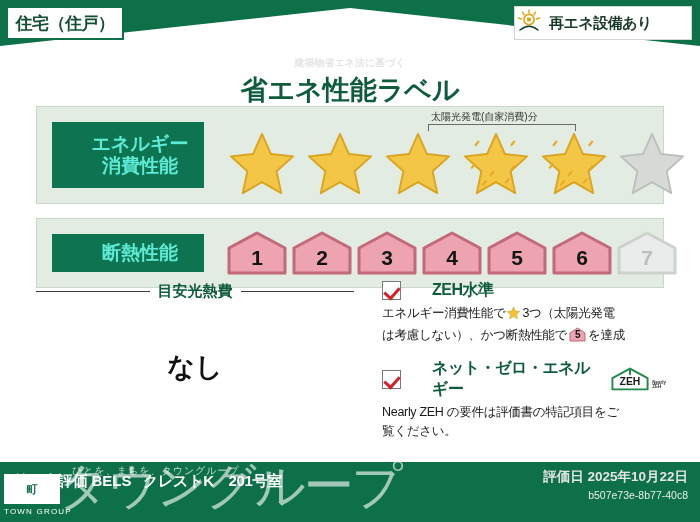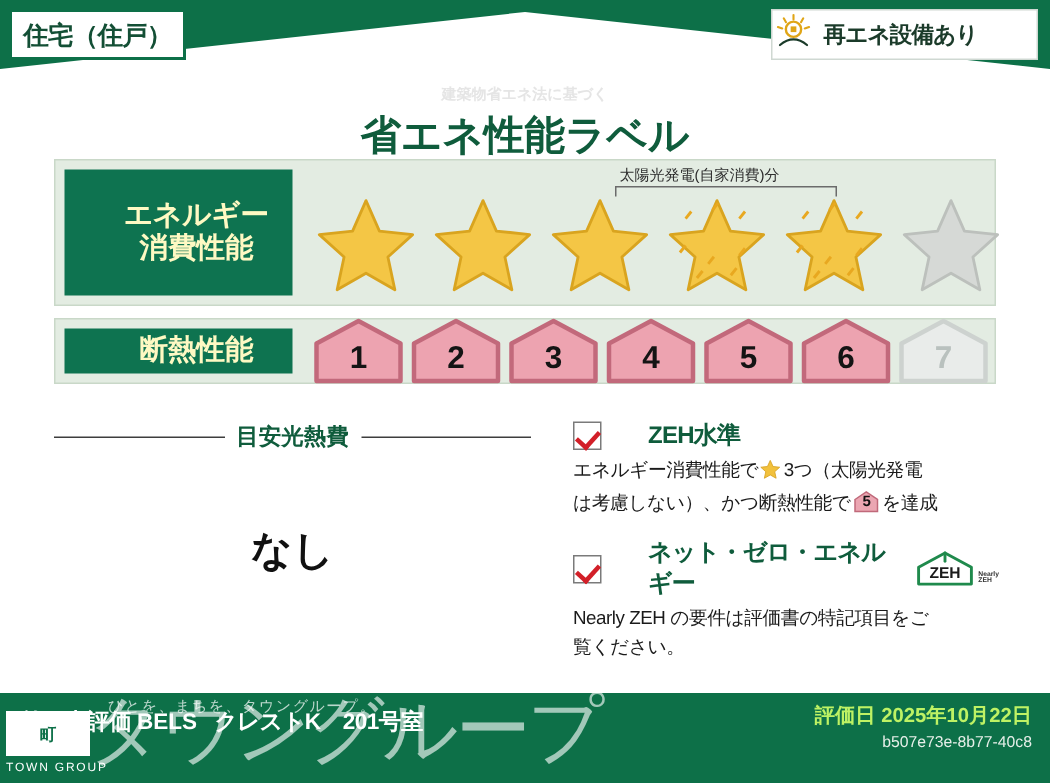--- a/index.html
+++ b/index.html
@@ -68,11 +68,11 @@
   #panel-insul  { top: 156px; height: 44px; align-items: center; }
 
   .panel-label {
-    flex: 0 0 152px; align-self: stretch; margin: 6px;
+    flex: 0 0 152px; align-self: stretch; margin: 15px;
     background: #0e7350;
     display: flex; flex-direction: column;
     align-items: center; justify-content: center;
-    color: #fef9c3; font-weight: bold; font-size: 19px; line-height: 1.18;
+    color: #5eead4; font-weight: bold; font-size: 19px; line-height: 1.18;
     letter-spacing: 0px;
     padding-left: 24px;
   }

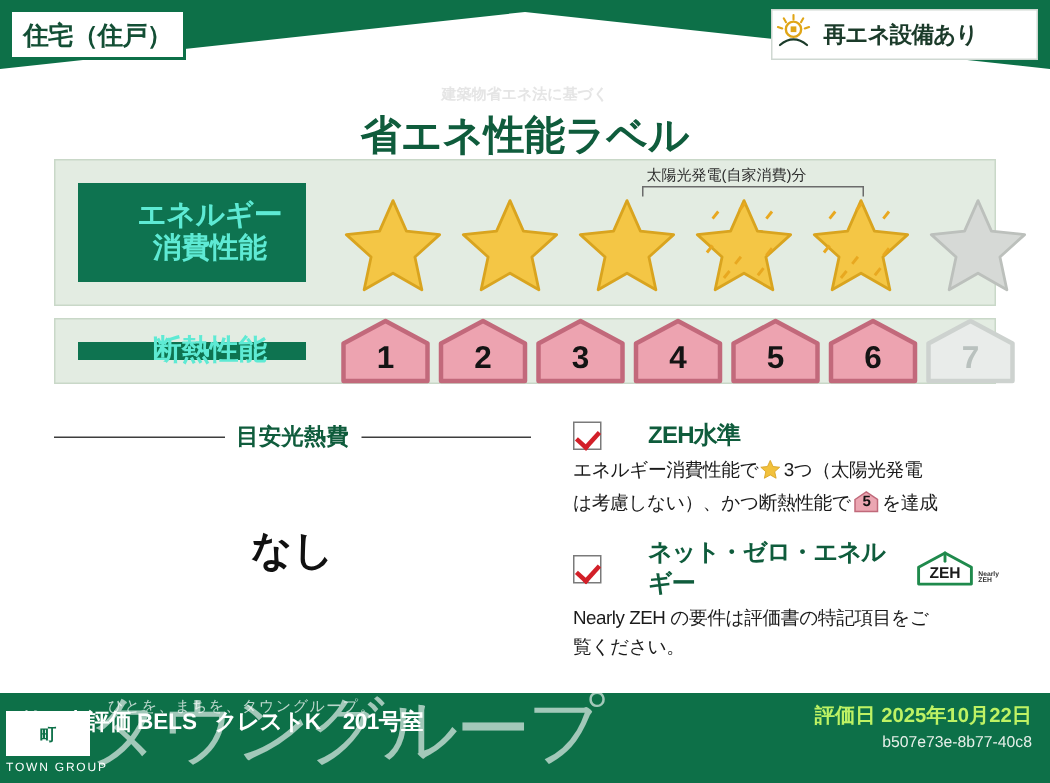--- a/index.html
+++ b/index.html
@@ -65,7 +65,7 @@
     display: flex; align-items: center;
   }
   #panel-energy { top: 50px; height: 98px; }
-  #panel-insul  { top: 156px; height: 44px; align-items: center; }
+  #panel-insul  { top: 162px; height: 70px; align-items: center; }
 
   .panel-label {
     flex: 0 0 152px; align-self: stretch; margin: 15px;

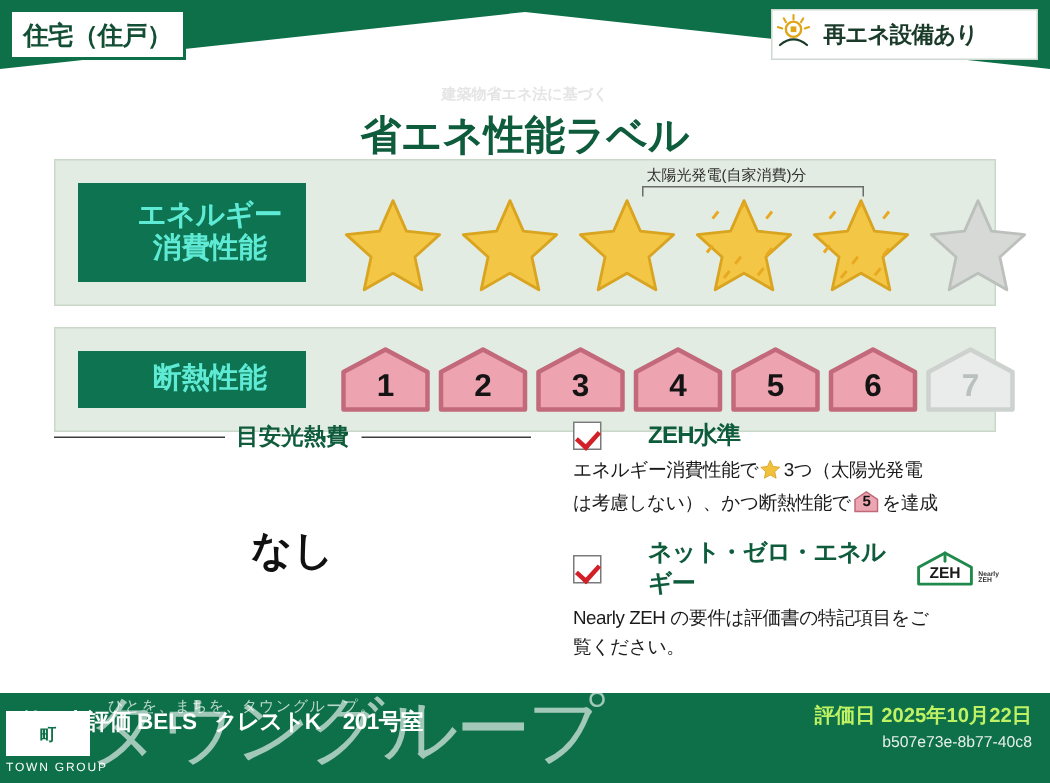--- a/index.html
+++ b/index.html
@@ -168,7 +168,7 @@
   }
   .foot-left .bels { letter-spacing: 0px; }
   .foot-right { position: absolute; right: 12px; top: 6px; text-align: right; }
-  .foot-date { font-size: 13.5px; color: #bef264; font-weight: bold; }
+  .foot-date { font-size: 13.5px; color: #e5e5e5; font-weight: bold; }
   .foot-id { font-size: 10.5px; color: #e7efe9; margin-top: 3px; }
 
   

